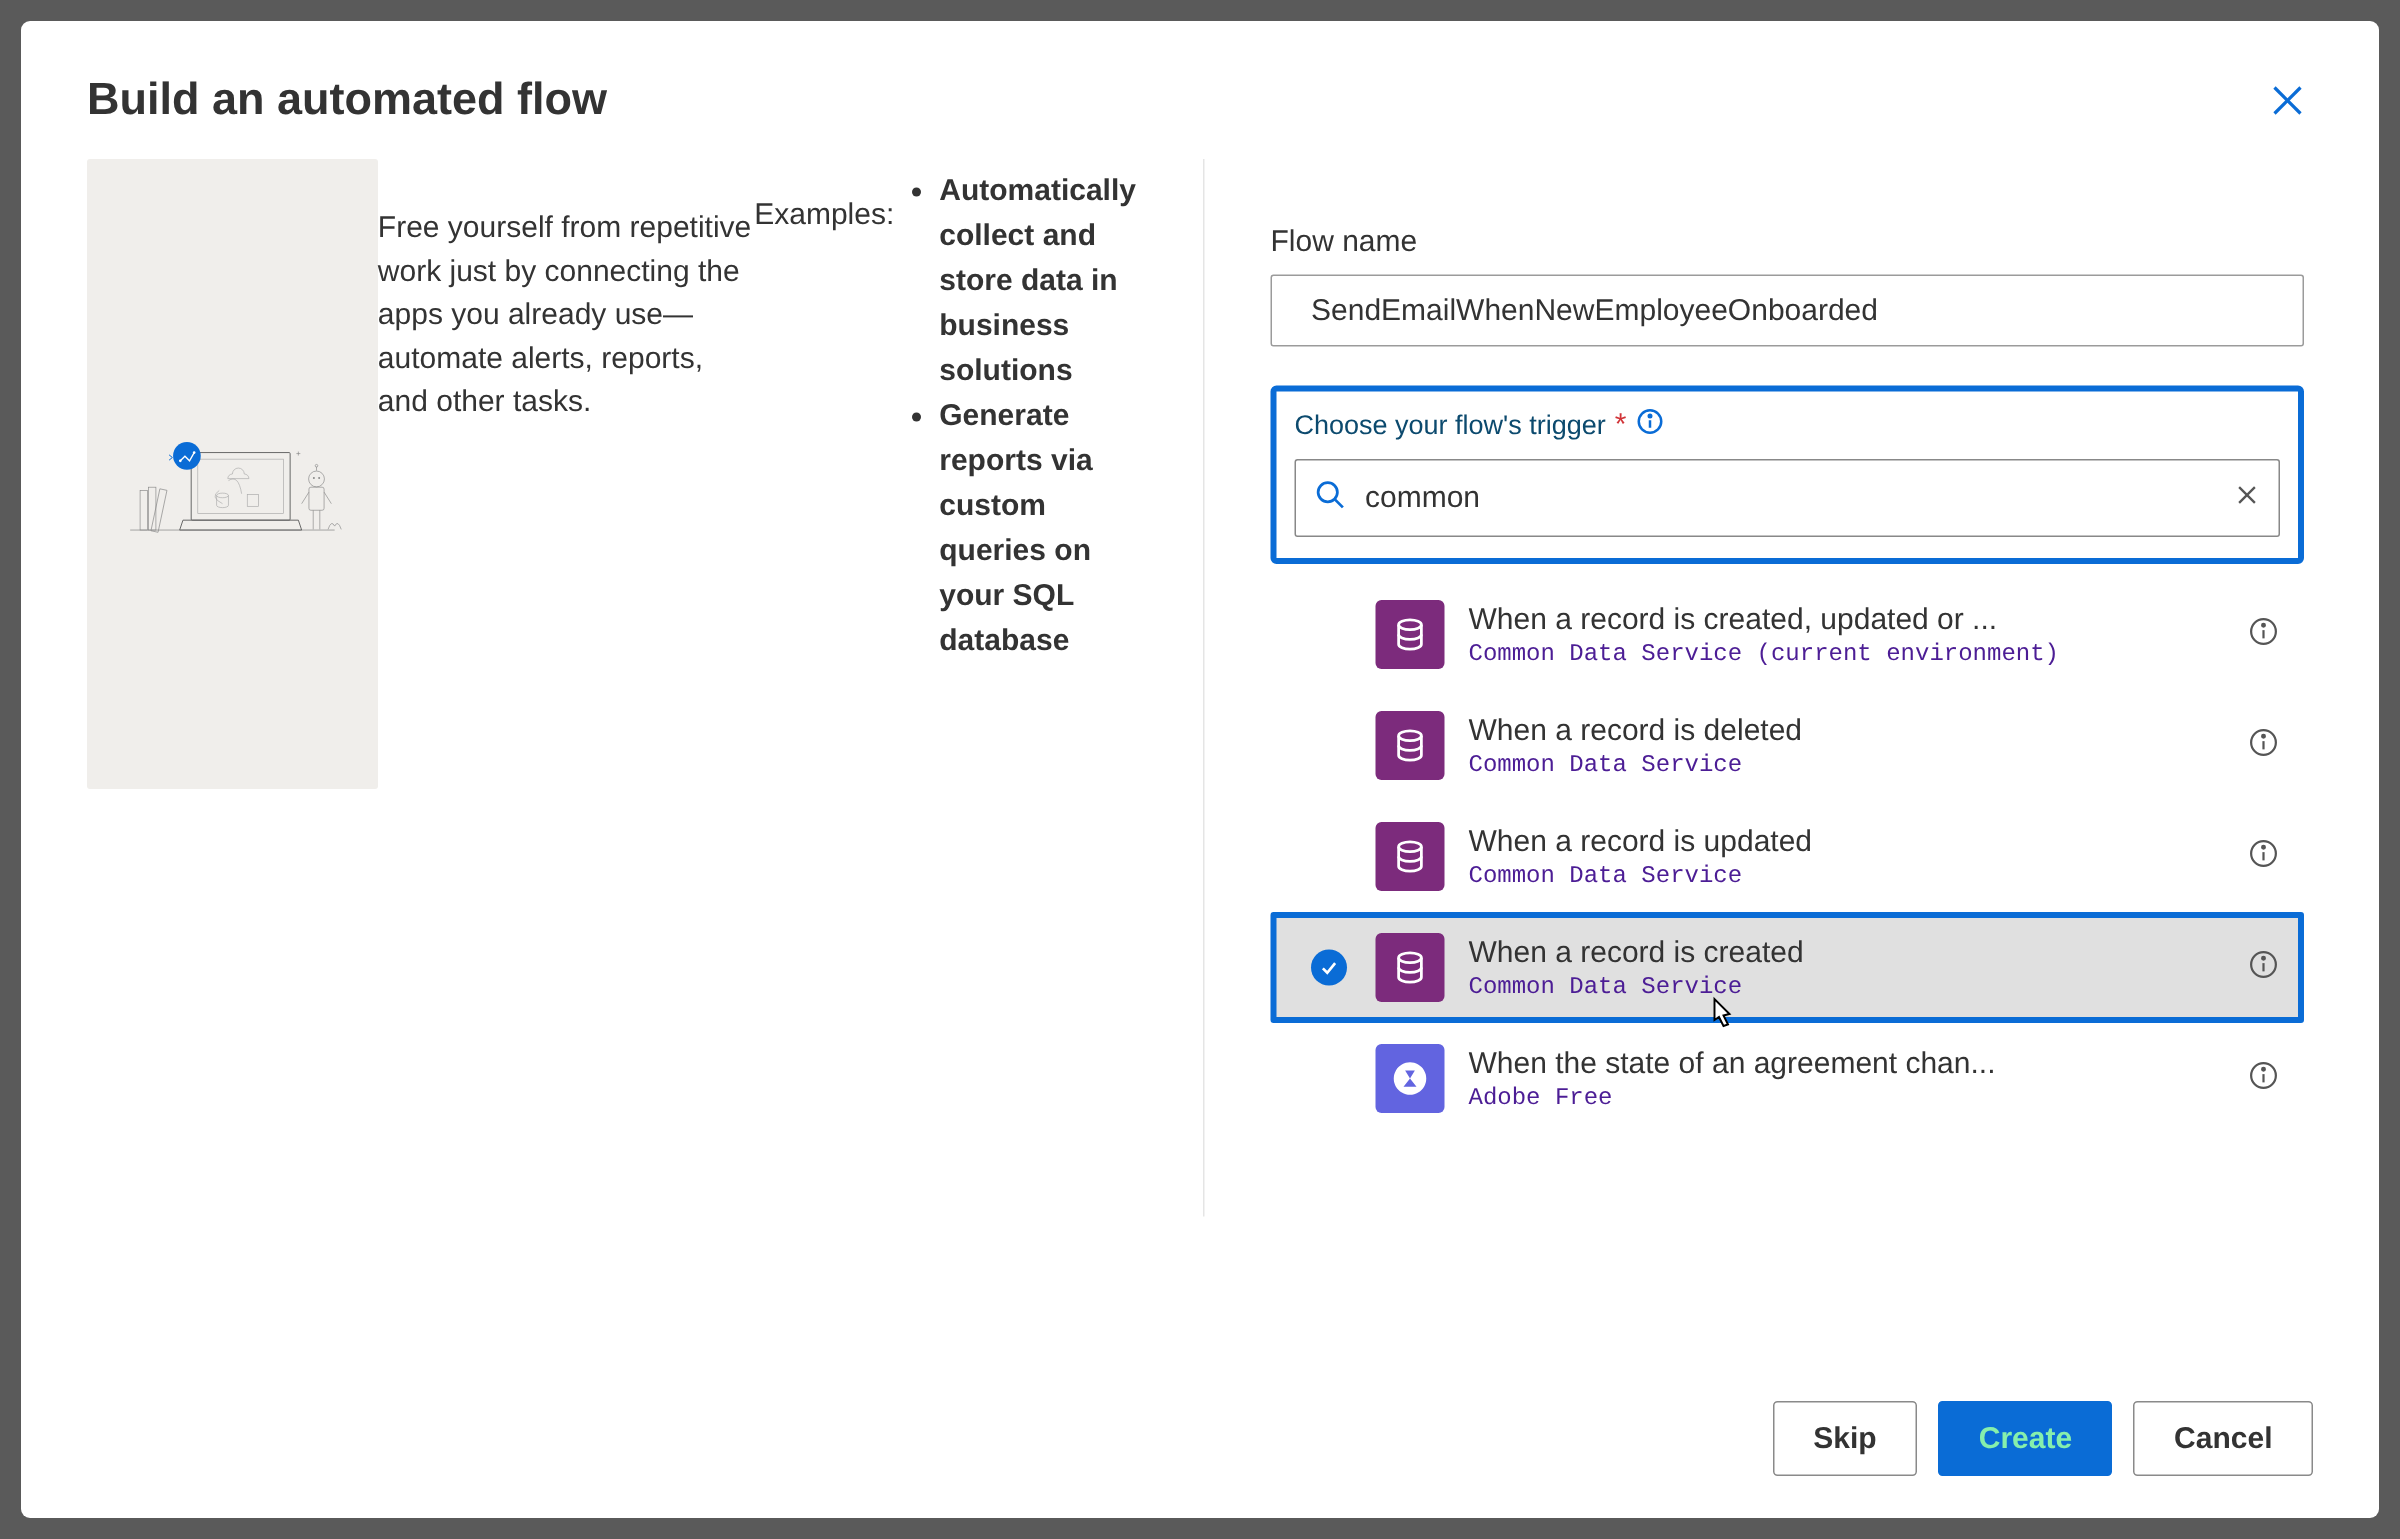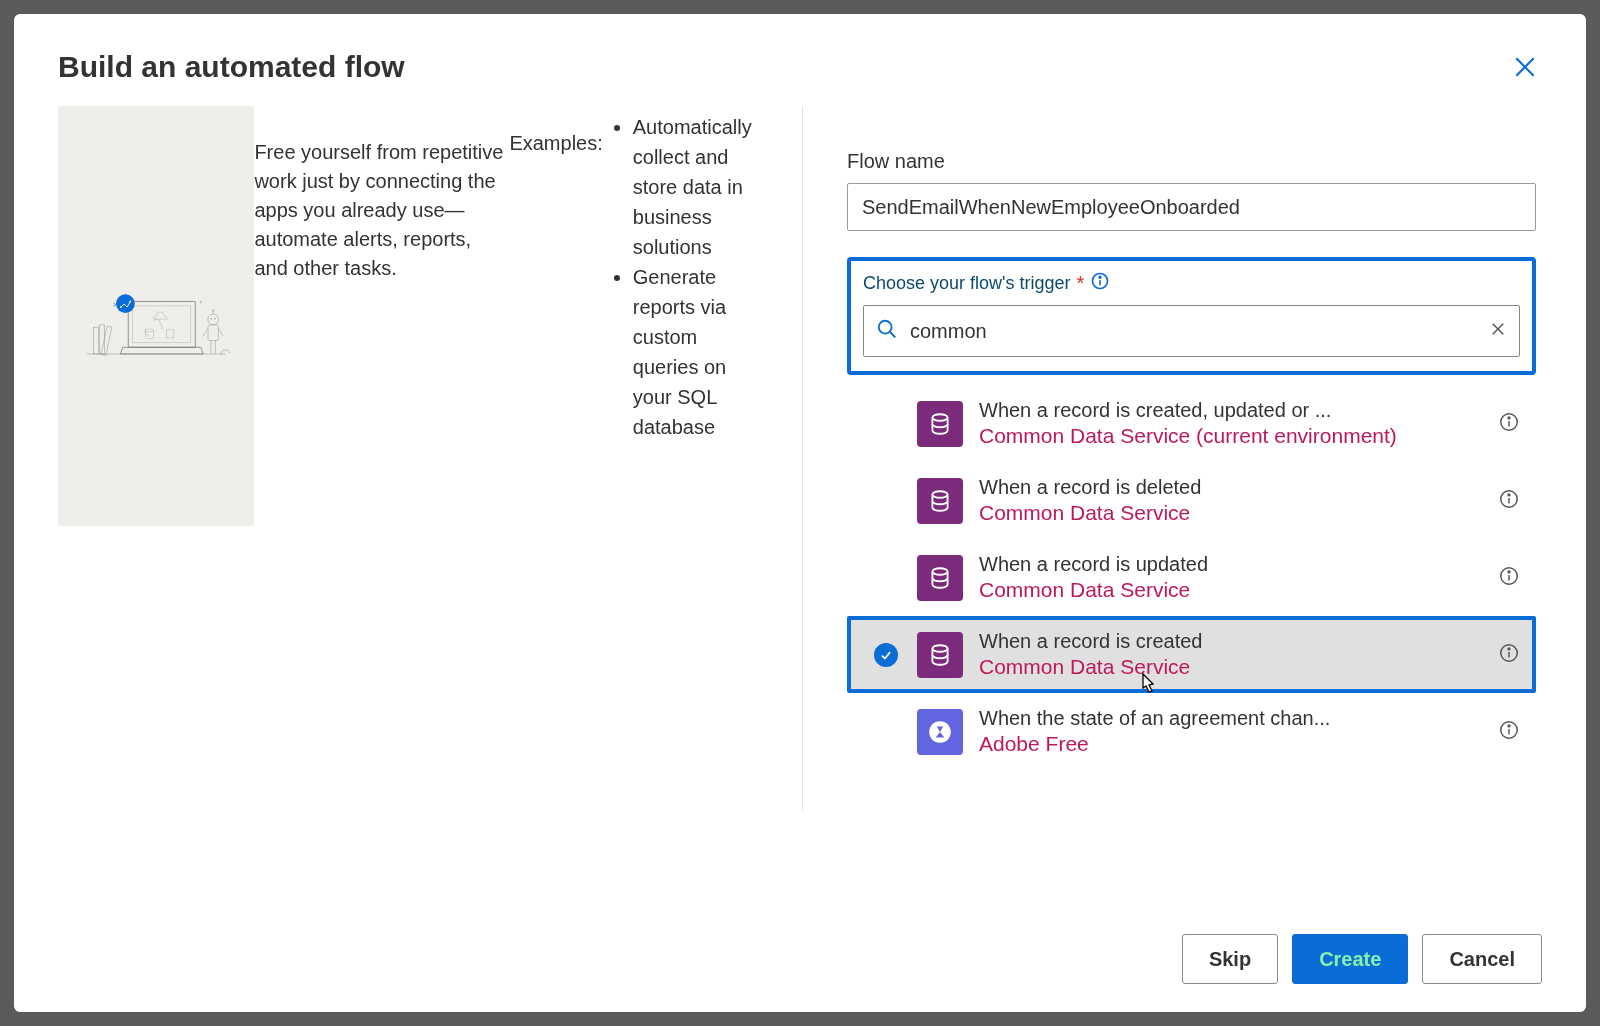--- a/index.html
+++ b/index.html
@@ -66,7 +66,7 @@
     line-height: 1.45;
   }
   .examples-hdr { margin-top: 26px; font-size: 20px; color: #333; }
-  .examples-list { margin-top: 6px; padding-left: 30px; font-size: 20px; color: #333; line-height: 1.5; }
+  .examples-list { margin-top: 6px; padding-left: 30px; font-size: 20px; color: #333; line-height: 1.5; font-weight: bold; }
   .divider {
     width: 1px;
     background: #e5e5e5;

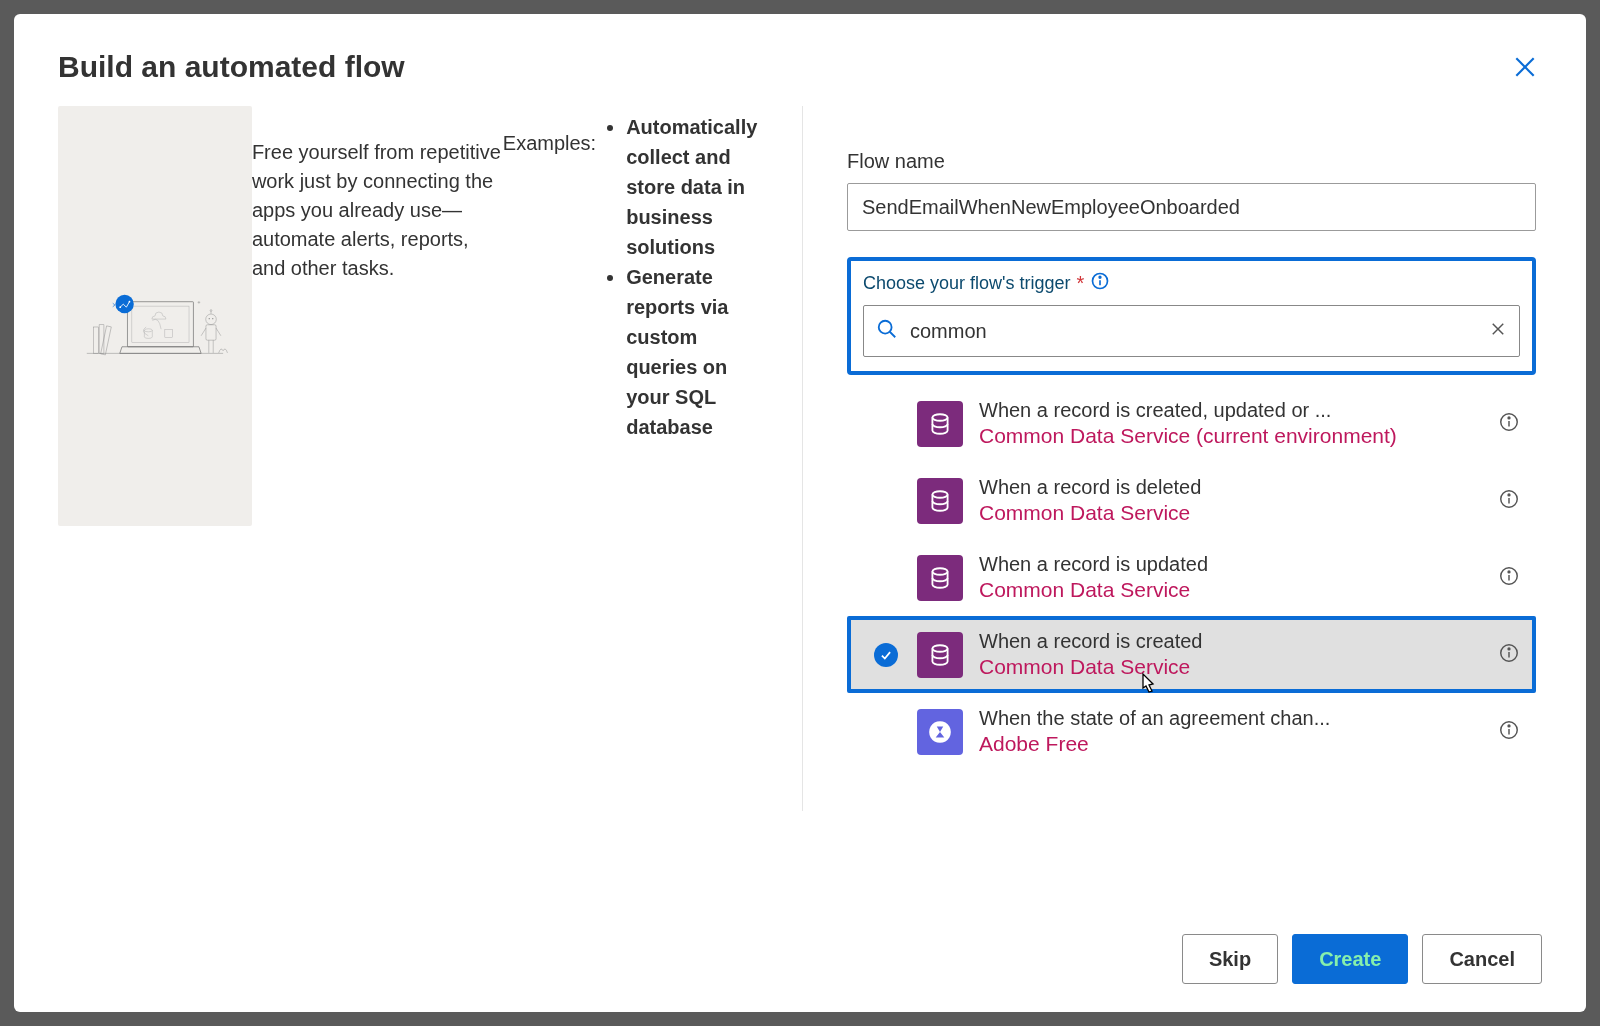--- a/index.html
+++ b/index.html
@@ -91,7 +91,7 @@
     border: 1px solid #9b9b9b;
     border-radius: 2px;
     font-size: 20px;
-    padding: 0 14px;
+    padding: 0 26px;
     color: #333;
     margin-bottom: 26px;
   }

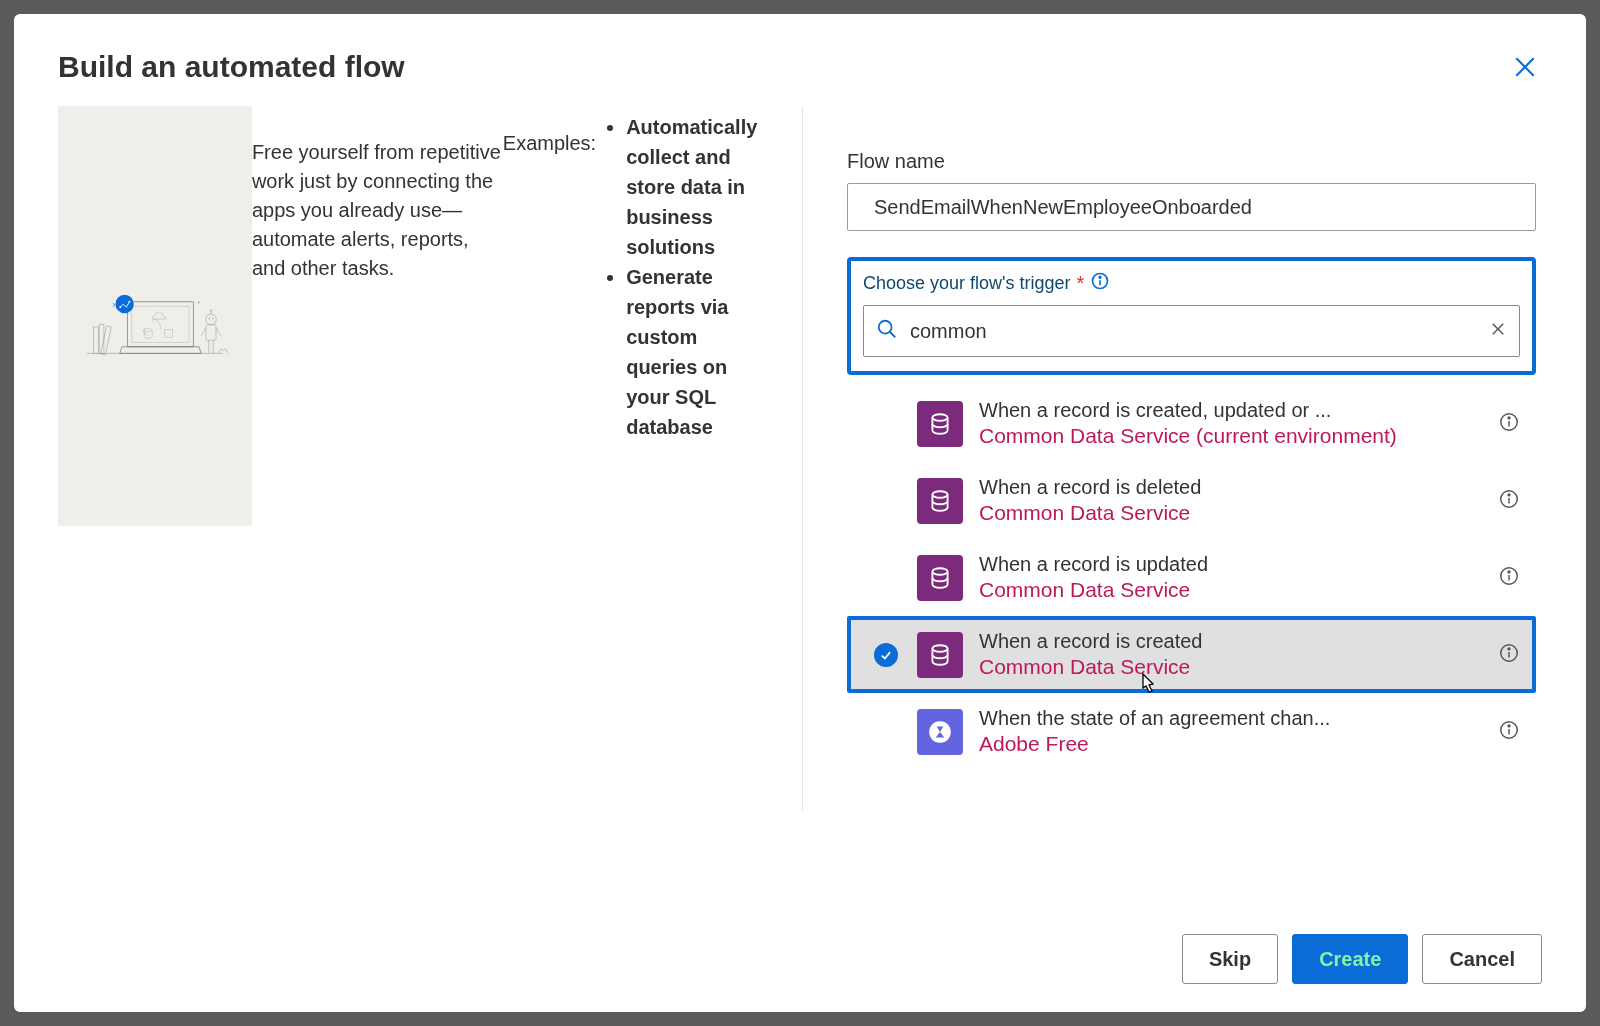--- a/index.html
+++ b/index.html
@@ -164,7 +164,7 @@
     font-size: 20px; color: #333;
     white-space: nowrap; overflow: hidden; text-overflow: ellipsis;
   }
-  .trigger-sub { font-size: 21px; color: #be185d; margin-top: 2px; }
+  .trigger-sub { font-size: 16px; color: #4c1d95; margin-top: 2px; font-family: Liberation Mono, monospace; }
   .row-info svg { width: 22px; height: 22px; }
   .cursor-ptr {
     position: absolute;

